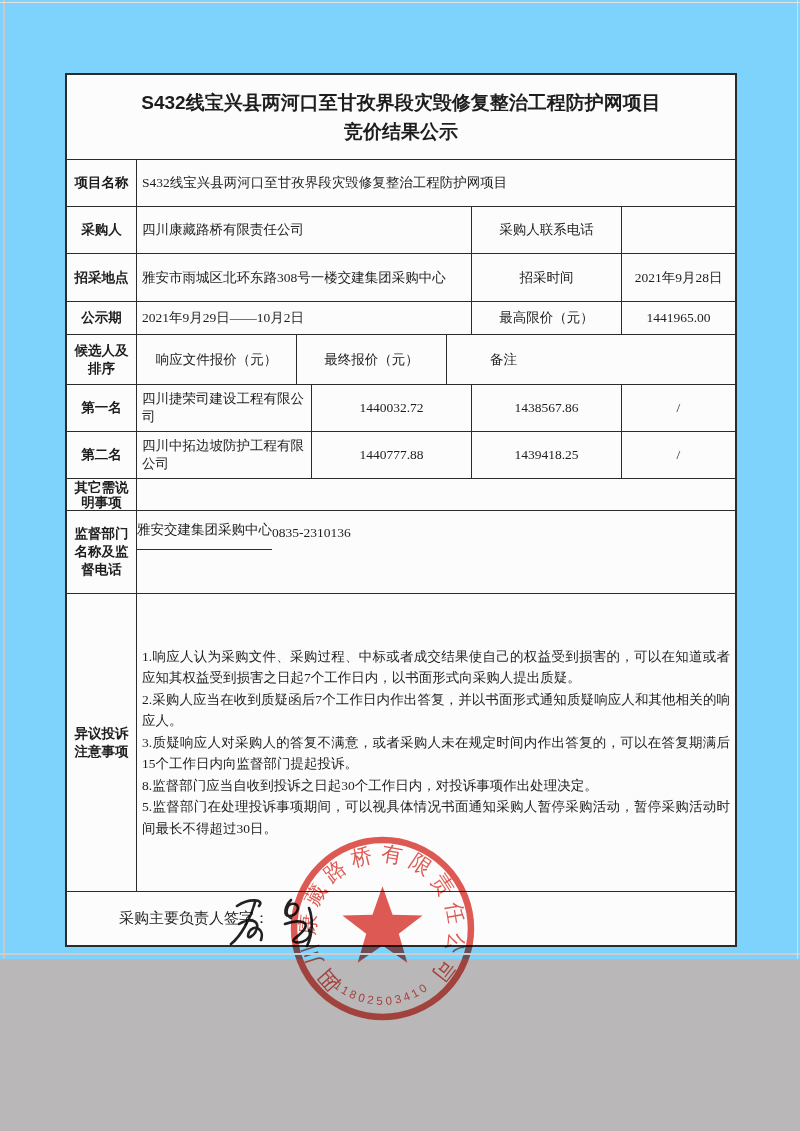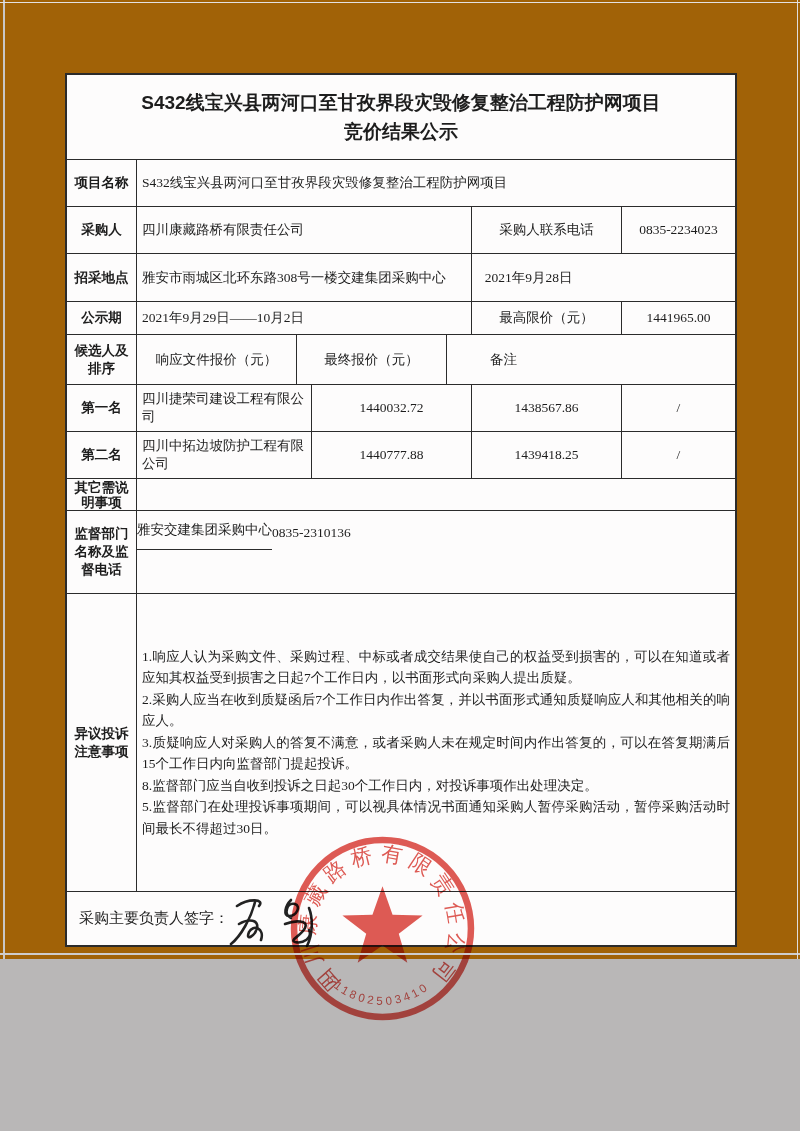--- a/index.html
+++ b/index.html
@@ -13,7 +13,7 @@
   }
   .page{
     position:absolute;left:0;top:0;width:800px;height:959px;
-    background:#a16207;
+    background:#7dd3fc;
   }
   .scan-edge-left{position:absolute;left:3px;top:0;bottom:0;width:2px;background:#c9c7c7;}
   .scan-edge-bottom{position:absolute;left:0;right:0;bottom:4px;height:2px;background:#cecccc;}

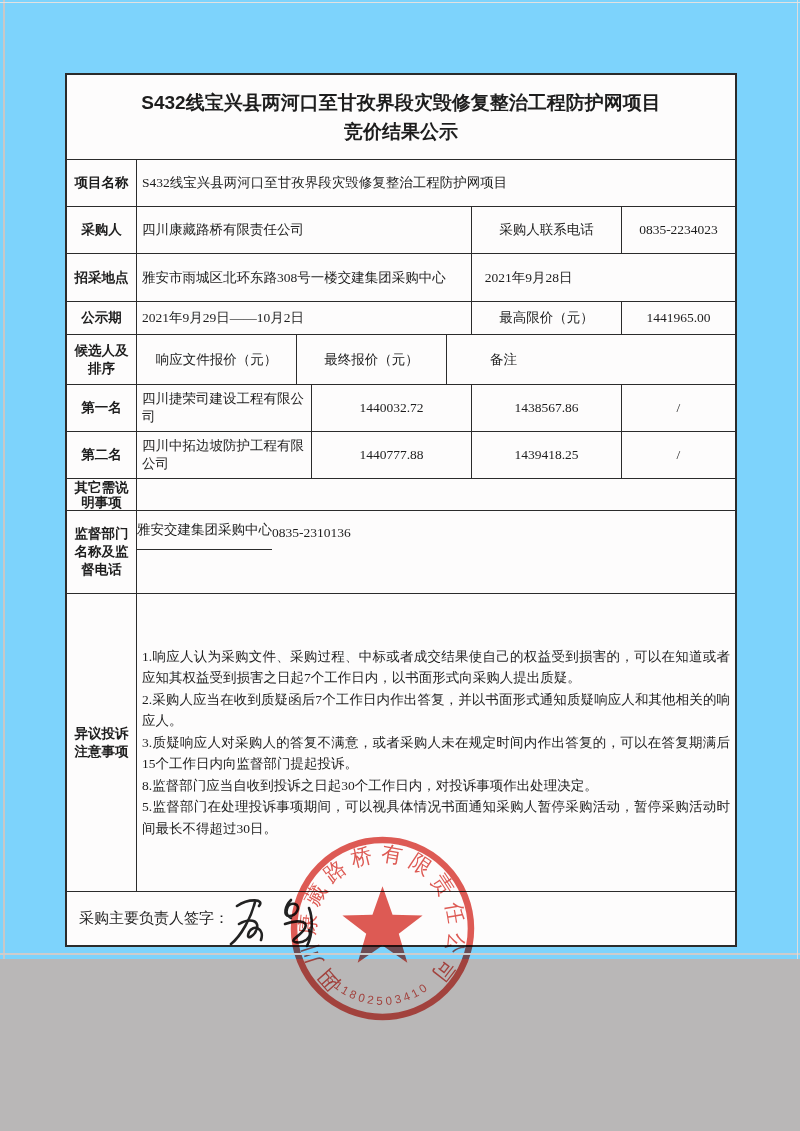--- a/index.html
+++ b/index.html
@@ -94,7 +94,6 @@
       <div class="cell c1 label">采购人</div>
       <div class="cell c23 leftal">四川康藏路桥有限责任公司</div>
       <div class="cell c4 center">采购人联系电话</div>
-      <div class="cell c5 center">0835-2234023</div>
     </div>
 
     <div class="row" style="height:48px">

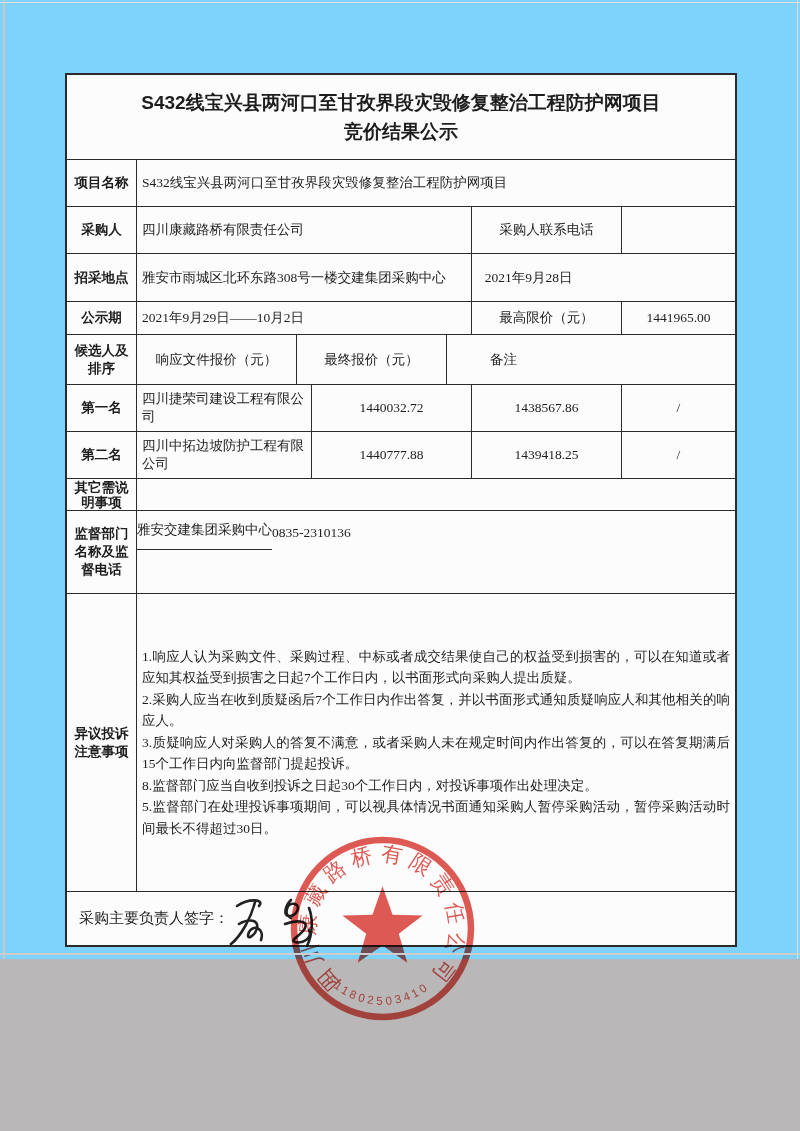--- a/index.html
+++ b/index.html
@@ -99,6 +99,7 @@
     <div class="row" style="height:48px">
       <div class="cell c1 label">招采地点</div>
       <div class="cell c23 leftal">雅安市雨城区北环东路308号一楼交建集团采购中心</div>
+      <div class="cell c4 center">招采时间</div>
       <div class="cell c5 center">2021年9月28日</div>
     </div>
 

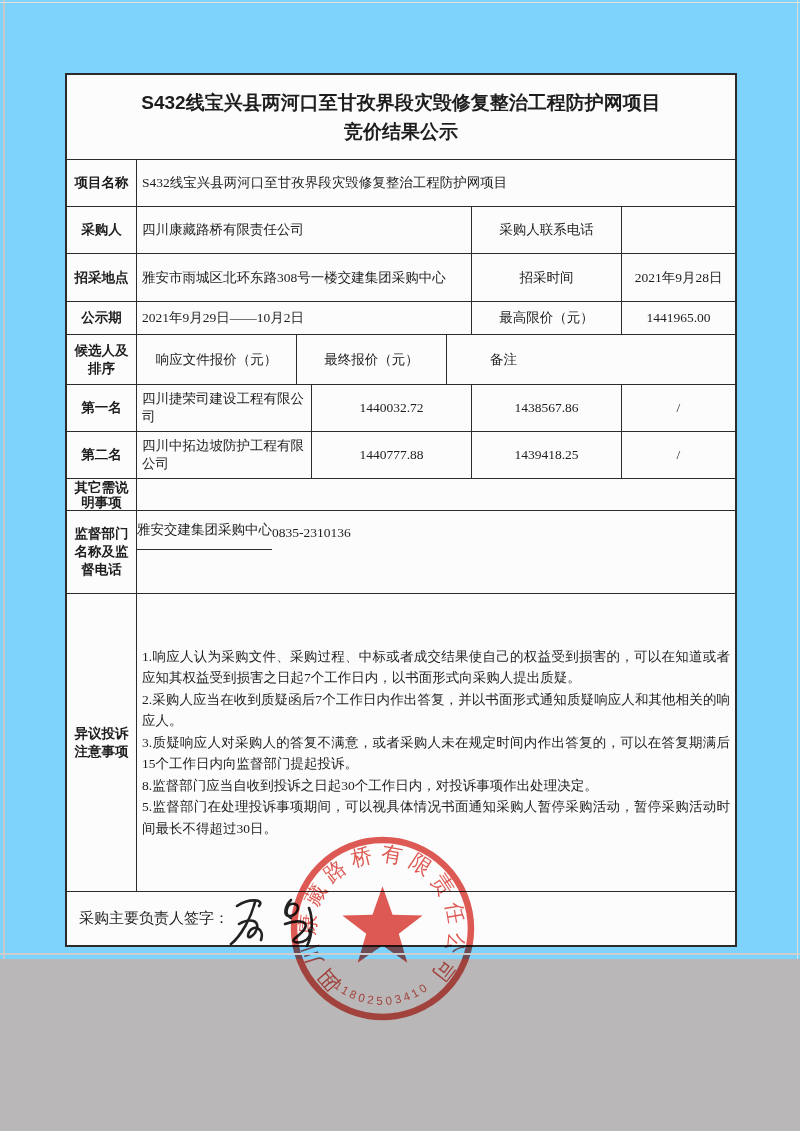--- a/index.html
+++ b/index.html
@@ -28,7 +28,7 @@
     box-sizing:border-box;
   }
   .row{display:flex;border-bottom:1px solid #2b2b2b;box-sizing:border-box;}
-  .row.last-row{border-bottom:none;}
+  .row.last-row{border-bottom:none;padding-left:40px;}
   .cell{
     border-right:1px solid #2b2b2b;
     box-sizing:border-box;

